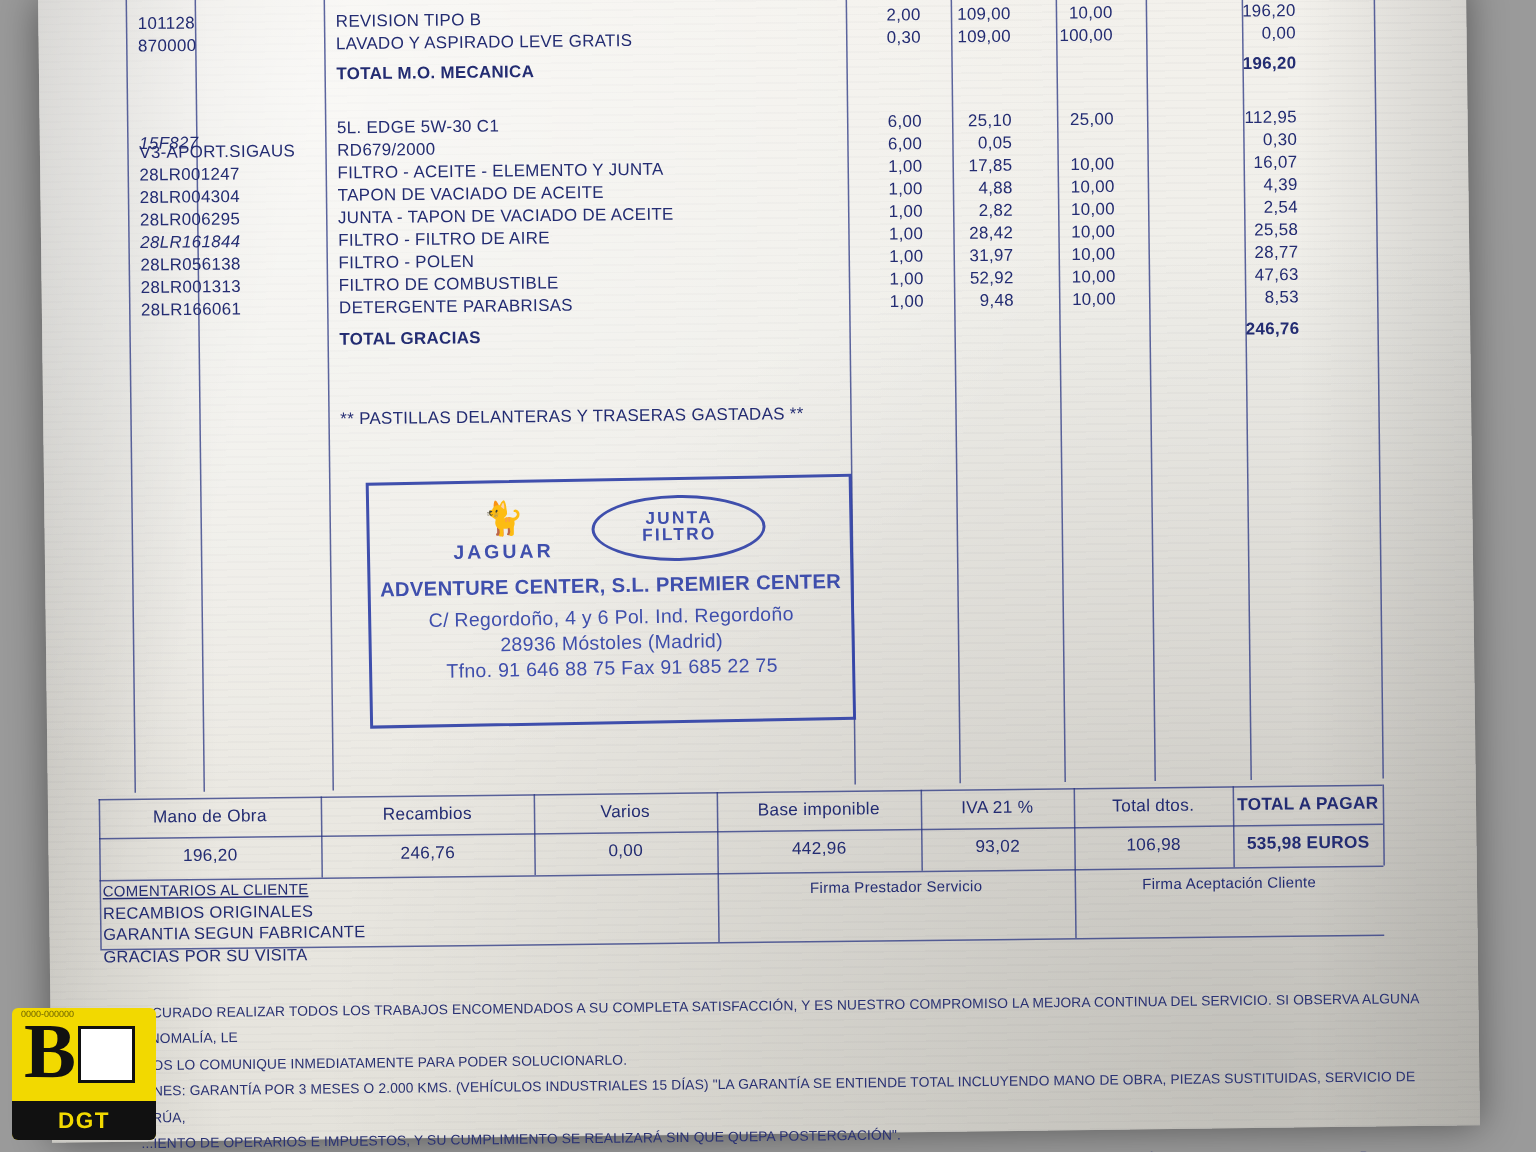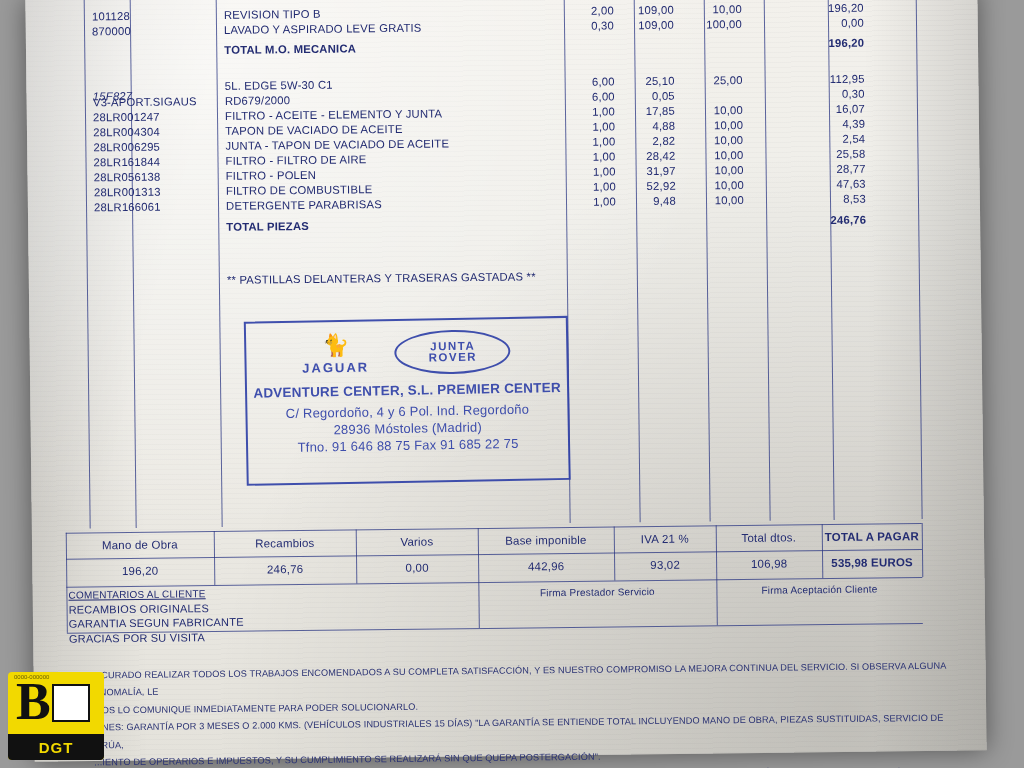--- a/index.html
+++ b/index.html
@@ -319,7 +319,7 @@
       <div class="rowtext num" style="left:548px;top:153px;width:110px;">10,00</div>
       <div class="rowtext num" style="left:670px;top:153px;width:110px;">2,54</div>
 
-      <div class="rowtext" style="left:8px;  top:168px;">28LR161844</div>
+      <div class="rowtext" style="left:8px;  top:168px;font-style:italic;">28LR161844</div>
       <div class="rowtext" style="left:140px;top:168px;">FILTRO - FILTRO DE AIRE</div>
       <div class="rowtext num" style="left:420px;top:168px;width:110px;">1,00</div>
       <div class="rowtext num" style="left:480px;top:168px;width:110px;">28,42</div>

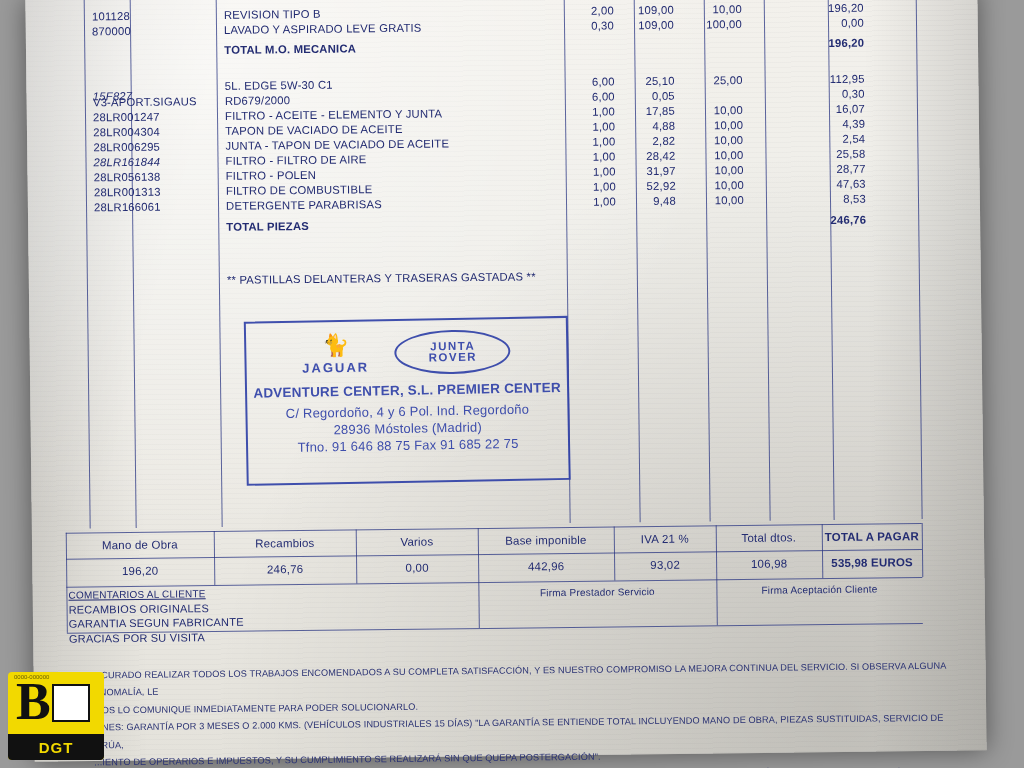--- a/index.html
+++ b/index.html
@@ -347,7 +347,7 @@
       <div class="rowtext num" style="left:548px;top:213px;width:110px;">10,00</div>
       <div class="rowtext num" style="left:670px;top:213px;width:110px;">8,53</div>
 
-      <div class="rowtext bold" style="left:140px;top:234px;">TOTAL PIEZAS</div>
+      <div class="rowtext bold" style="left:140px;top:234px;">TOTAL GRACIAS</div>
       <div class="rowtext num bold" style="left:670px;top:234px;width:110px;">246,76</div>
 
       <div class="rowtext" style="left:140px;top:287px;">** PASTILLAS DELANTERAS Y TRASERAS GASTADAS **</div>

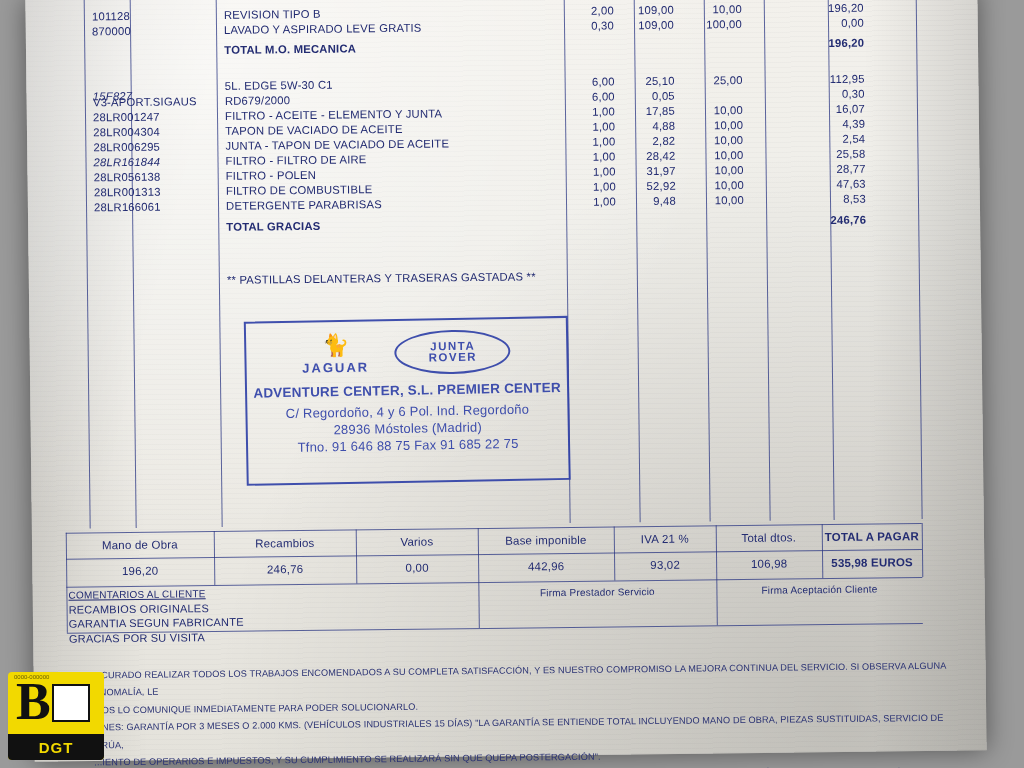--- a/index.html
+++ b/index.html
@@ -361,7 +361,7 @@
         </div>
         <div class="lr-oval">
           <div>JUNTA</div>
-          <div>ROVER</div>
+          <div>FILTRO</div>
         </div>
       </div>
       <div class="l1">ADVENTURE CENTER, S.L. PREMIER CENTER</div>

